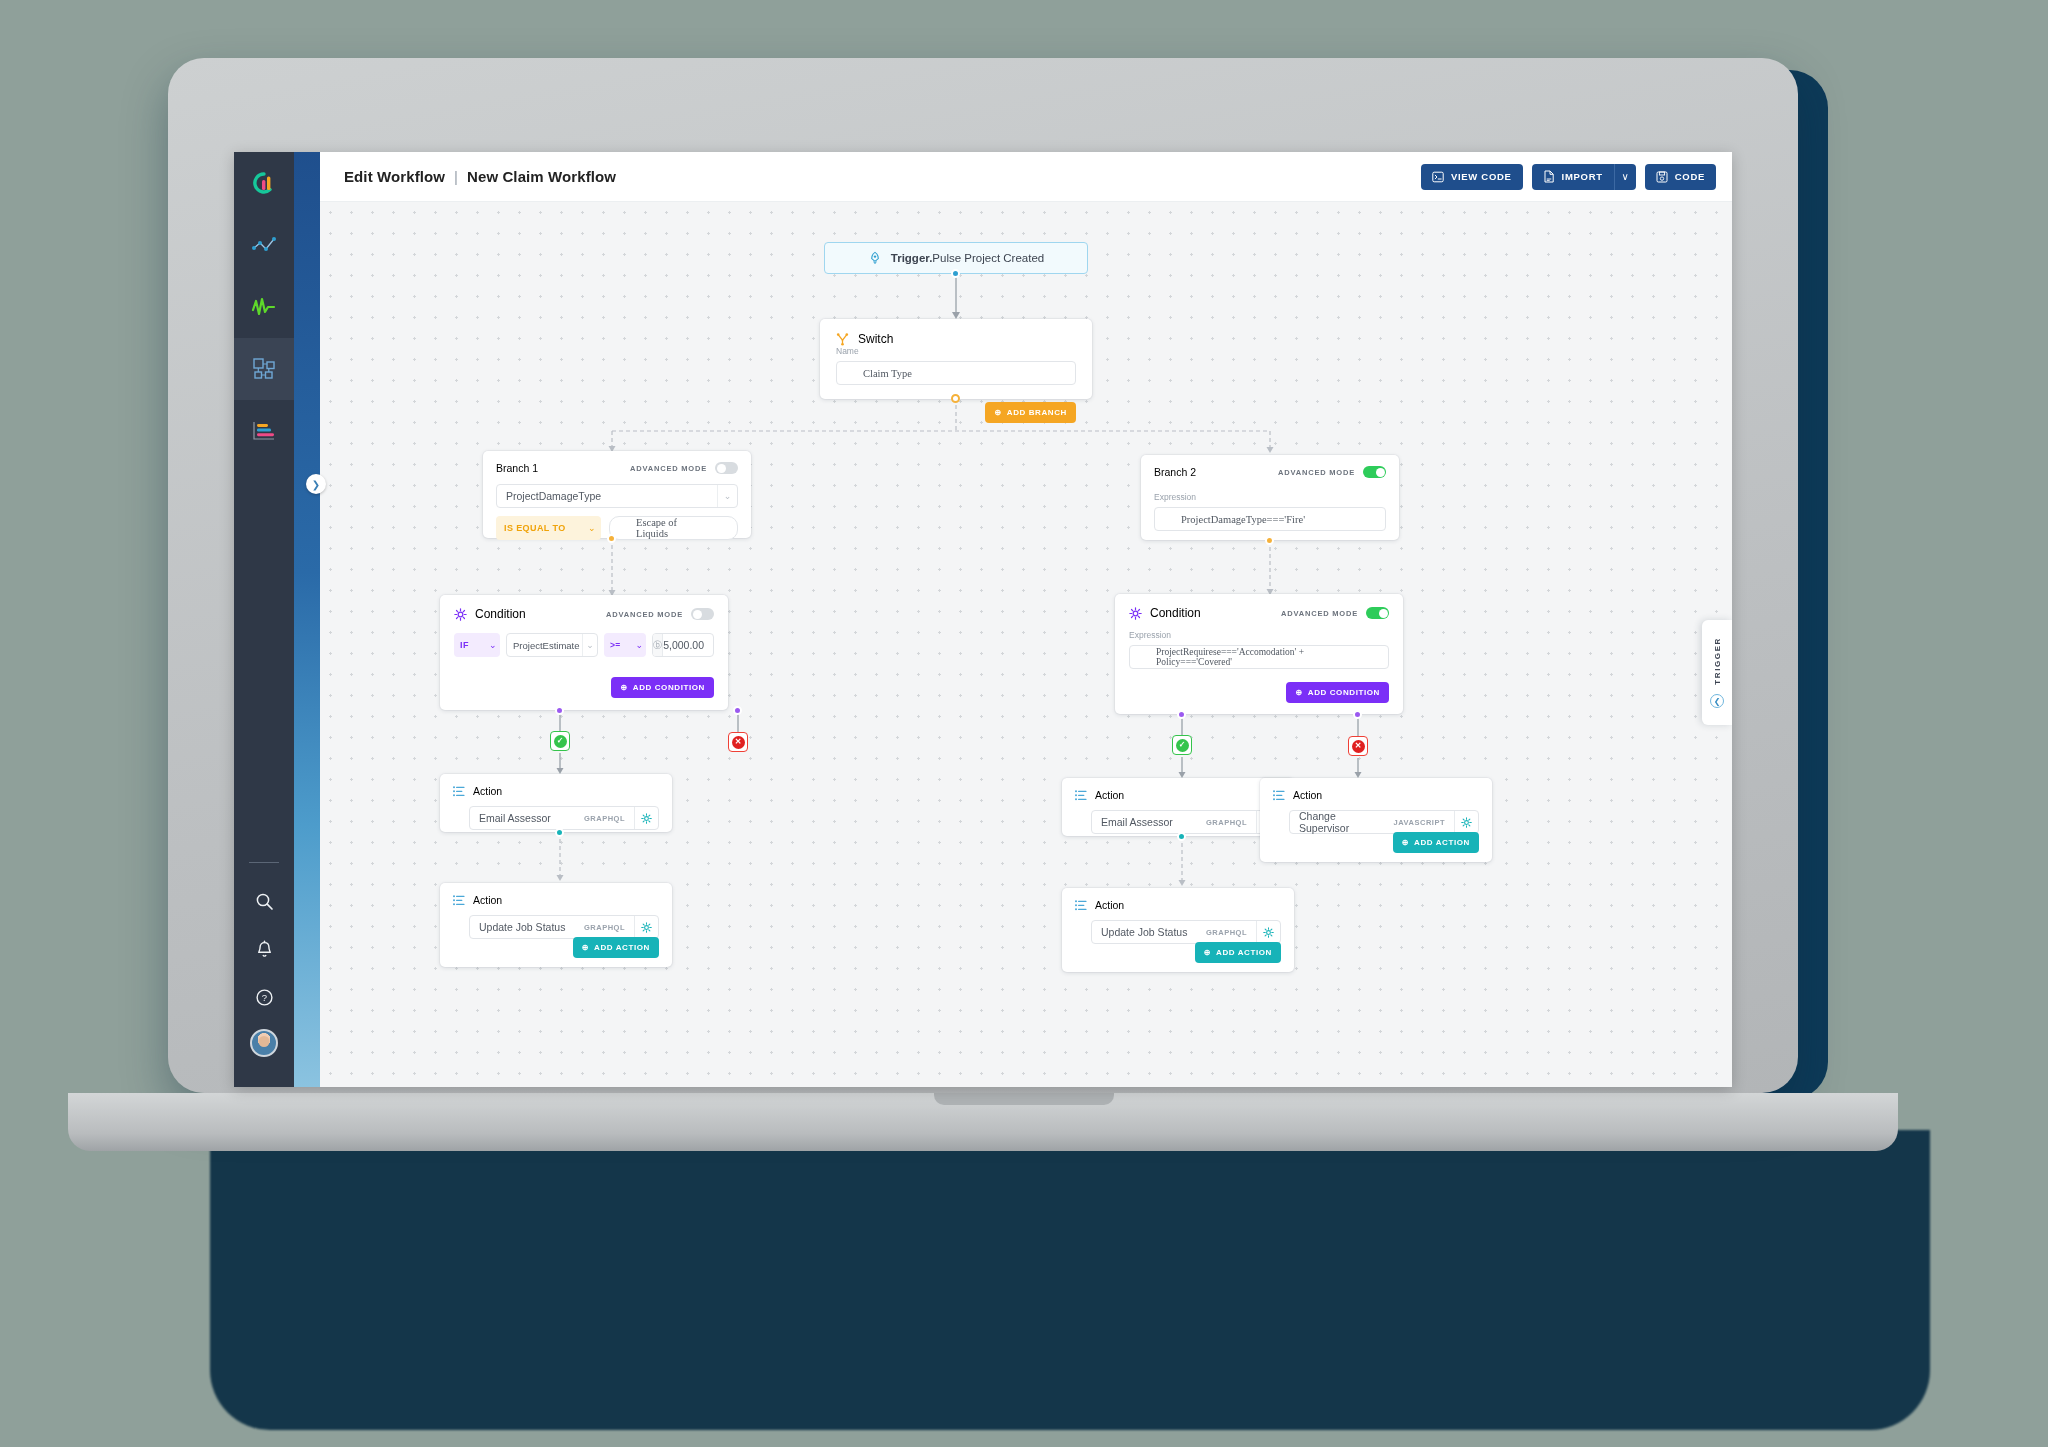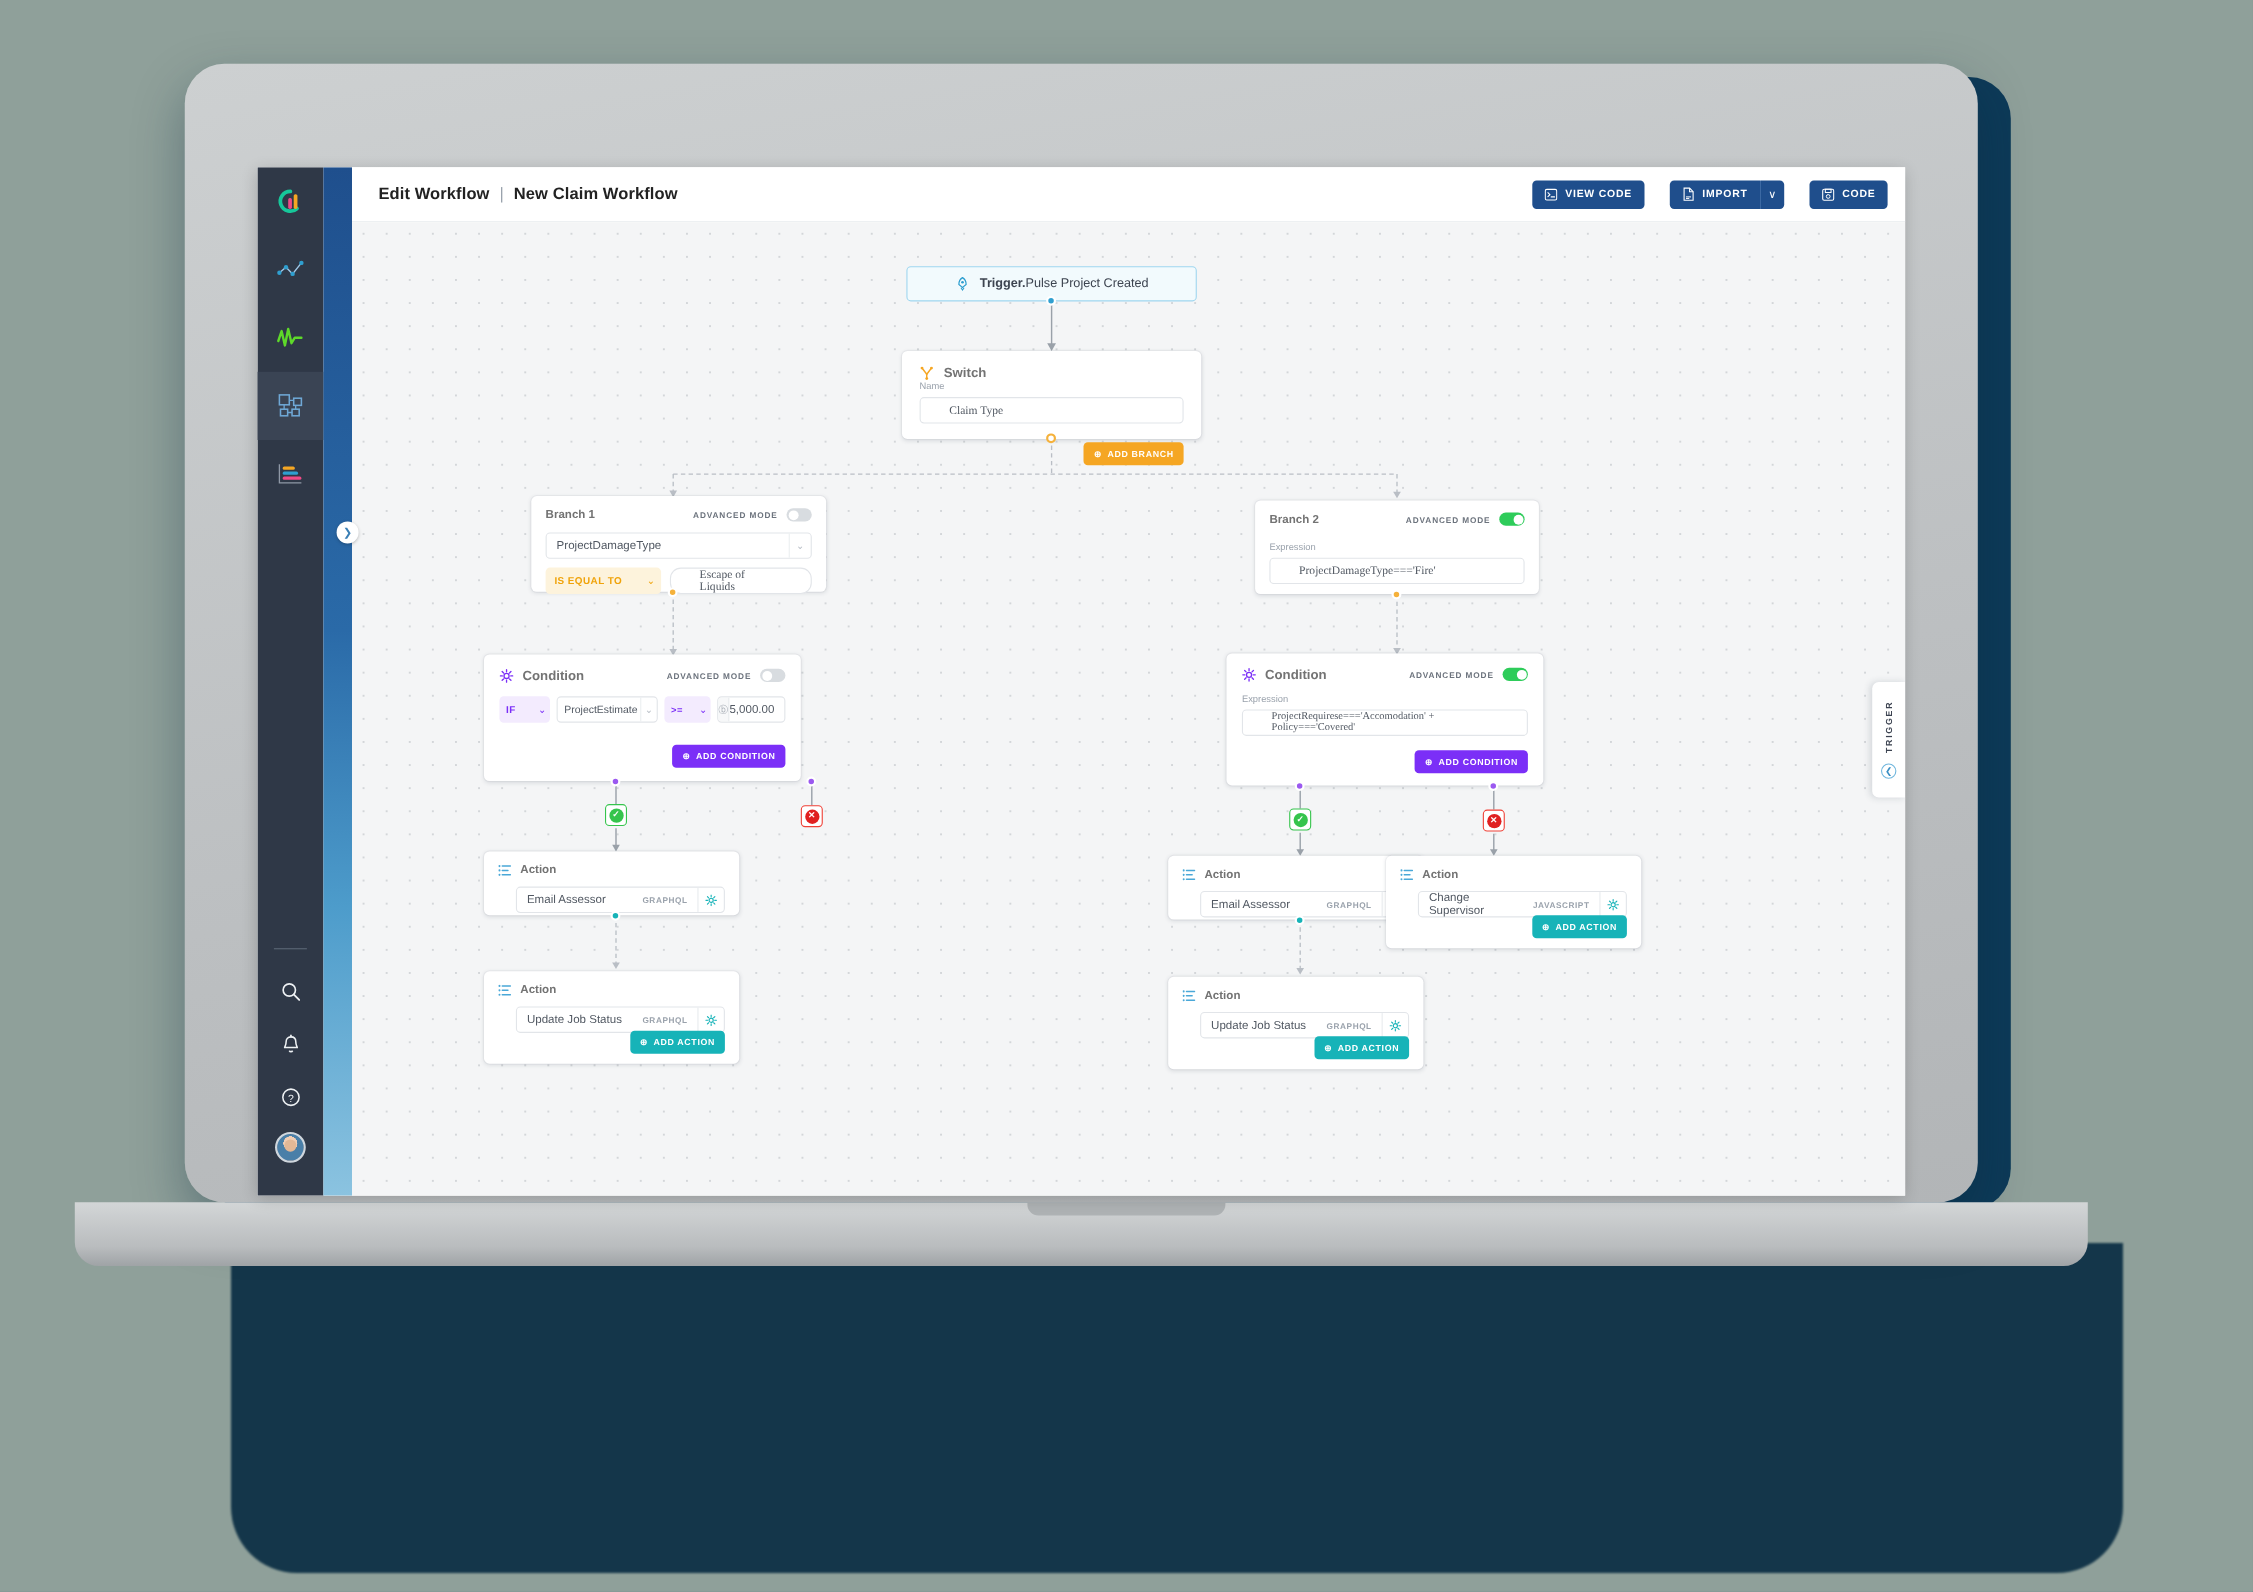--- a/index.html
+++ b/index.html
@@ -93,7 +93,7 @@
   }
   .crumb { font-size: 15px; color: #222; font-weight: 600; letter-spacing: .1px; }
   .crumb .sep { color: #9aa3ad; font-weight: 400; margin: 0 9px; }
-  .topbar-actions { margin-left: auto; display: flex; gap: 23px; align-items: center; }
+  .topbar-actions { margin-left: auto; display: flex; gap: 9px; align-items: center; }
   .btn-blue {
     background: #1f4e8c; color: #fff; border: none; border-radius: 4px;
     height: 26px; padding: 0 11px; font-size: 9.5px; font-weight: 700;

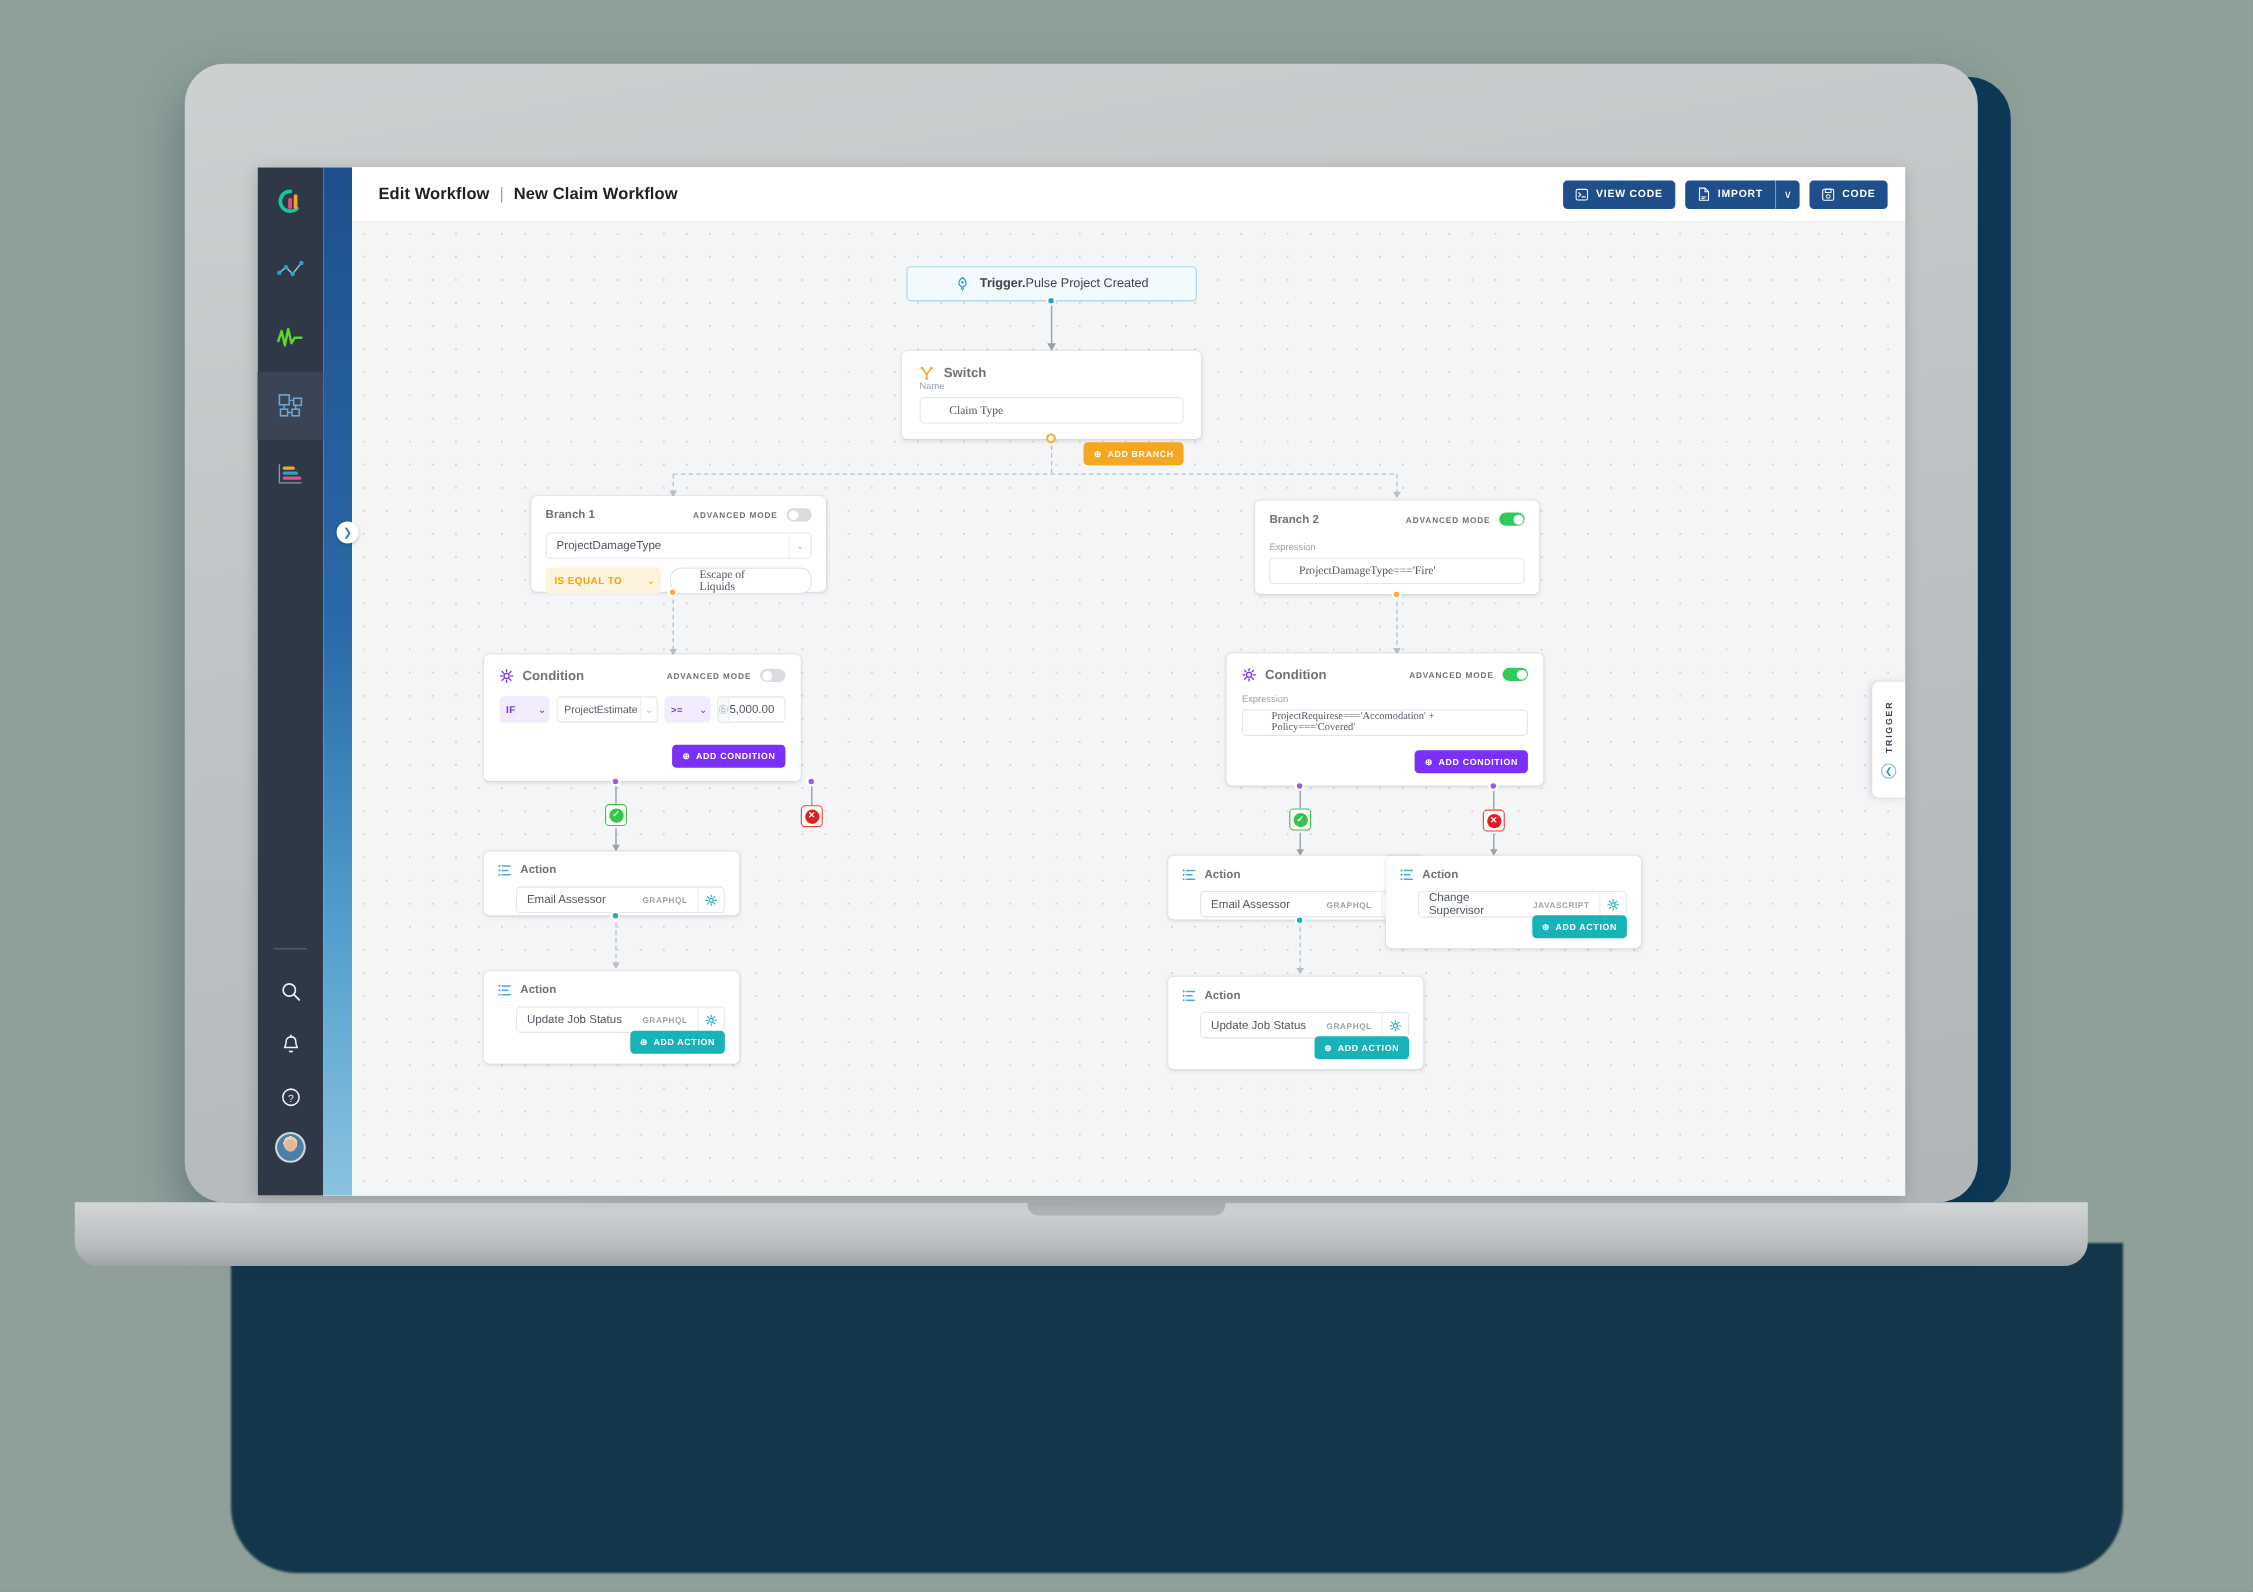--- a/index.html
+++ b/index.html
@@ -128,7 +128,7 @@
   .trigger-text b { font-weight: 700; }
 
   .node-head { display: flex; align-items: center; gap: 9px; }
-  .node-title { font-size: 12px; color: #737373; font-weight: 700; }
+  .node-title { font-size: 12px; color: #000000; font-weight: 400; }
   .field-label { font-size: 8.5px; color: #9aa2ac; margin-bottom: 5px; }
   .txt {
     border: 1px solid #e2e5e9; border-radius: 4px; height: 24px;

